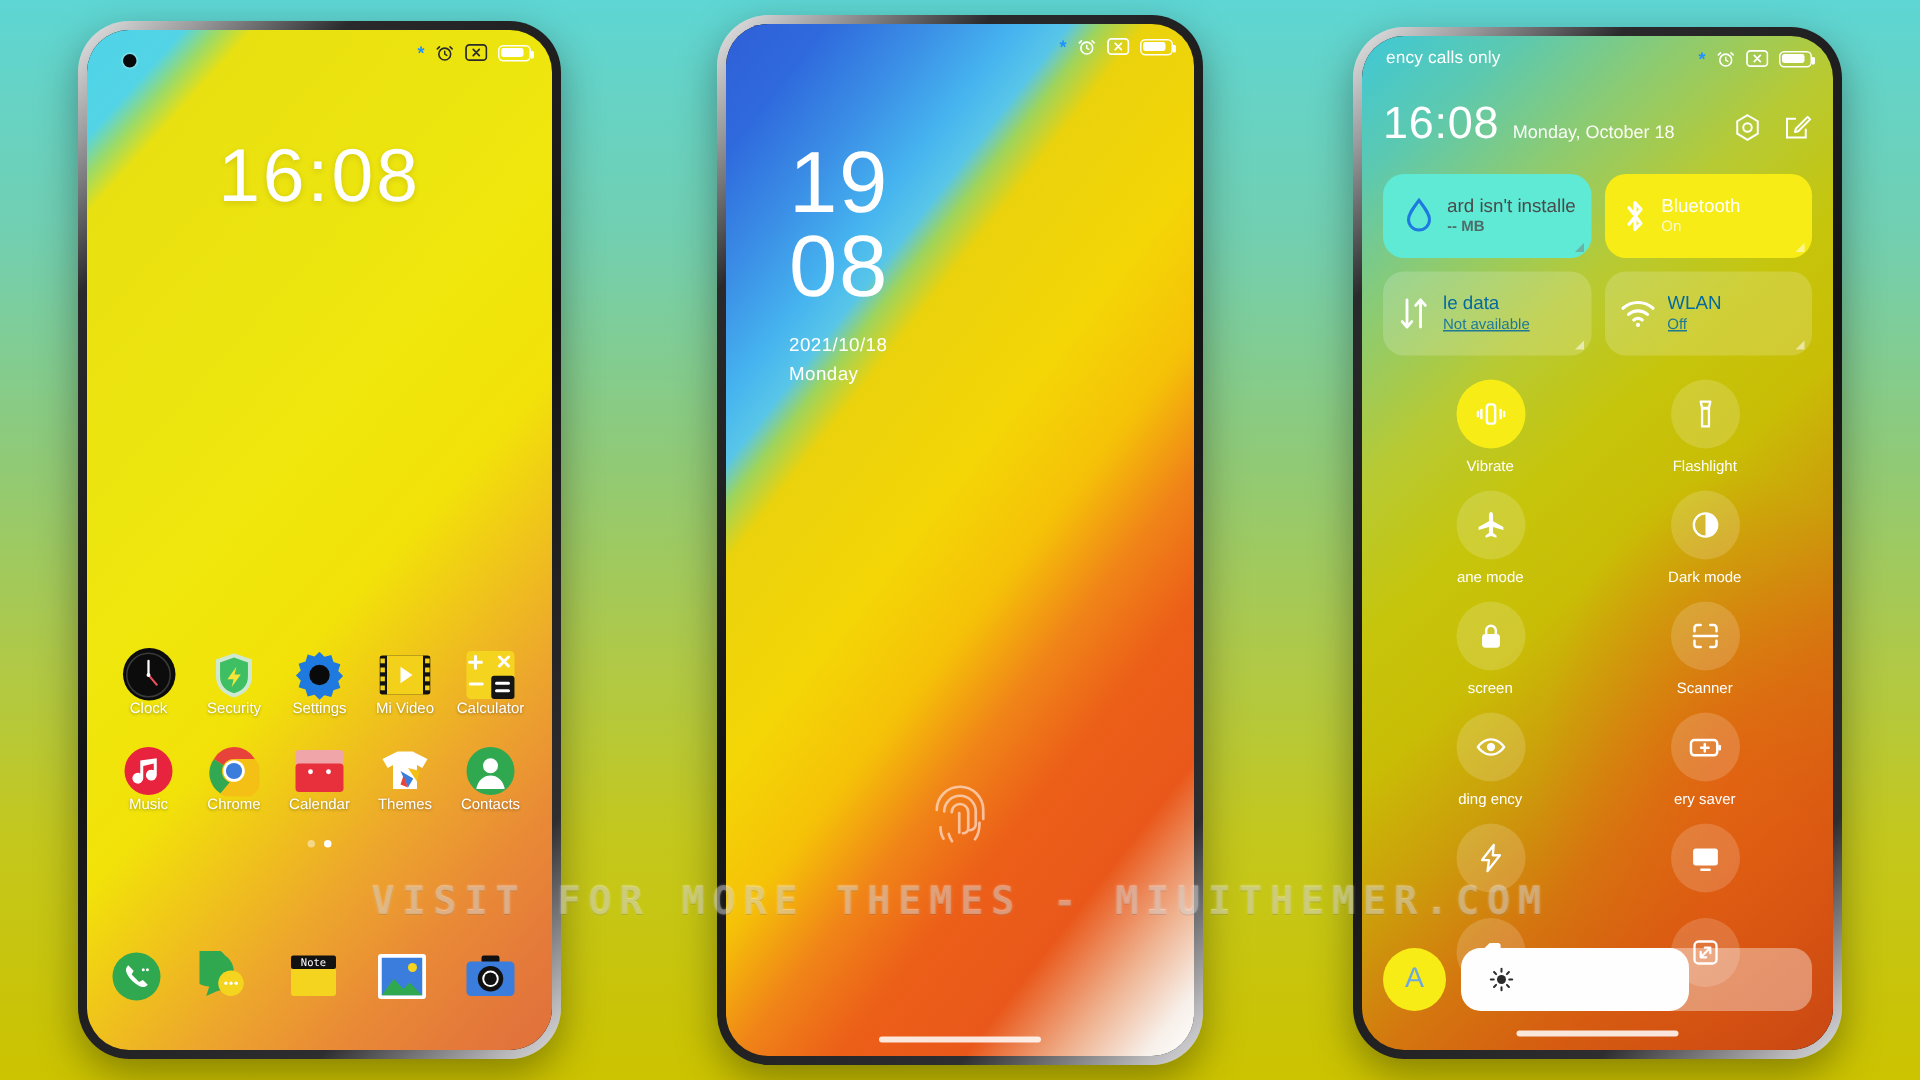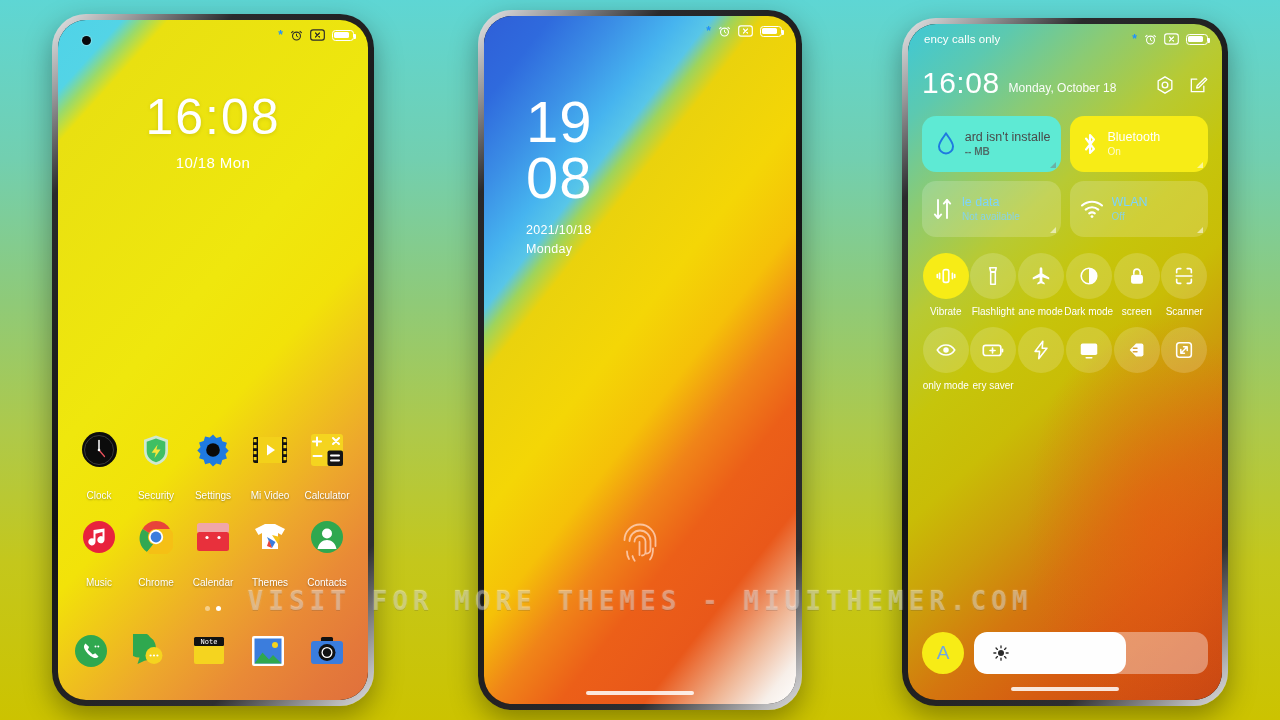--- a/index.html
+++ b/index.html
@@ -173,7 +173,6 @@
 
     <div class="lock1">
       <div class="time">16:08</div>
-      <div class="date">10/18 Mon</div>
     </div>
 
     <div class="appgrid">

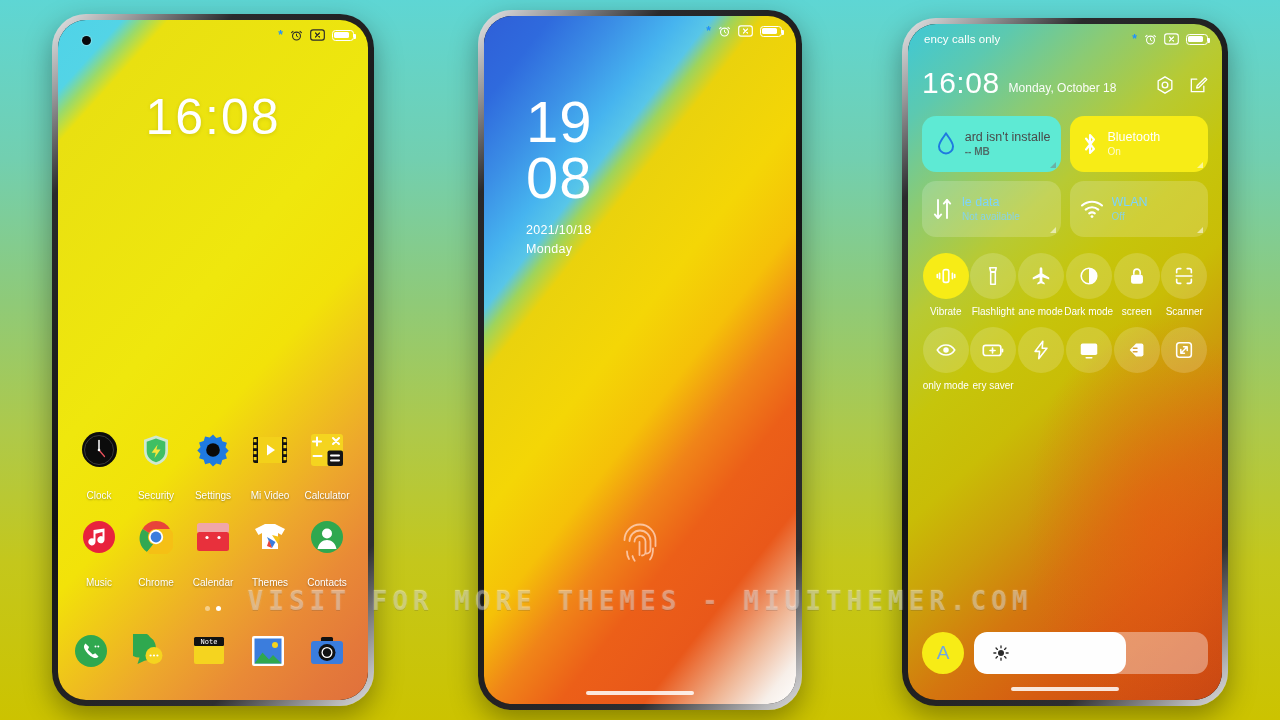--- a/index.html
+++ b/index.html
@@ -121,7 +121,7 @@
   .tile.white { background:#5eead4; color:#4a4a4a;justify-content:flex-end; }
   .tile.white .corner { border-bottom-color:rgba(120,120,120,.5); }
   .tile.on { background:#f7ec16; color:#fff; }
-  .tile.off { background:rgba(255,255,255,.18); color:#7dd3fc; }
+  .tile.off { background:rgba(255,255,255,.18); color:#0369a1; }
   .tile.off .tsub { opacity:.85; }
 
   .toggles { margin-top:16px; display:grid; grid-template-columns:repeat(6,1fr); row-gap:10px; }

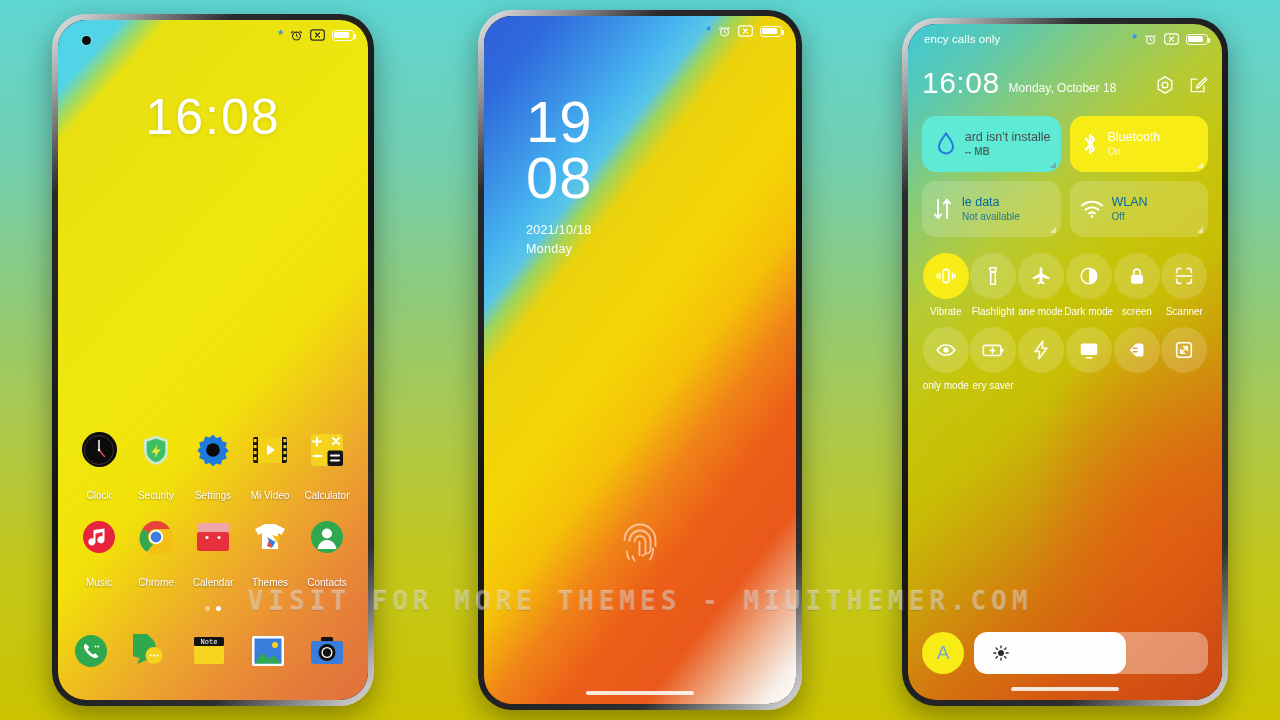--- a/index.html
+++ b/index.html
@@ -122,7 +122,7 @@
   .tile.white .corner { border-bottom-color:rgba(120,120,120,.5); }
   .tile.on { background:#f7ec16; color:#fff; }
   .tile.off { background:rgba(255,255,255,.18); color:#0369a1; }
-  .tile.off .tsub { opacity:.85; }
+  .tile.off .tsub { opacity:.85;text-decoration:underline; }
 
   .toggles { margin-top:16px; display:grid; grid-template-columns:repeat(6,1fr); row-gap:10px; }
   .tg { display:flex; flex-direction:column; align-items:center; }

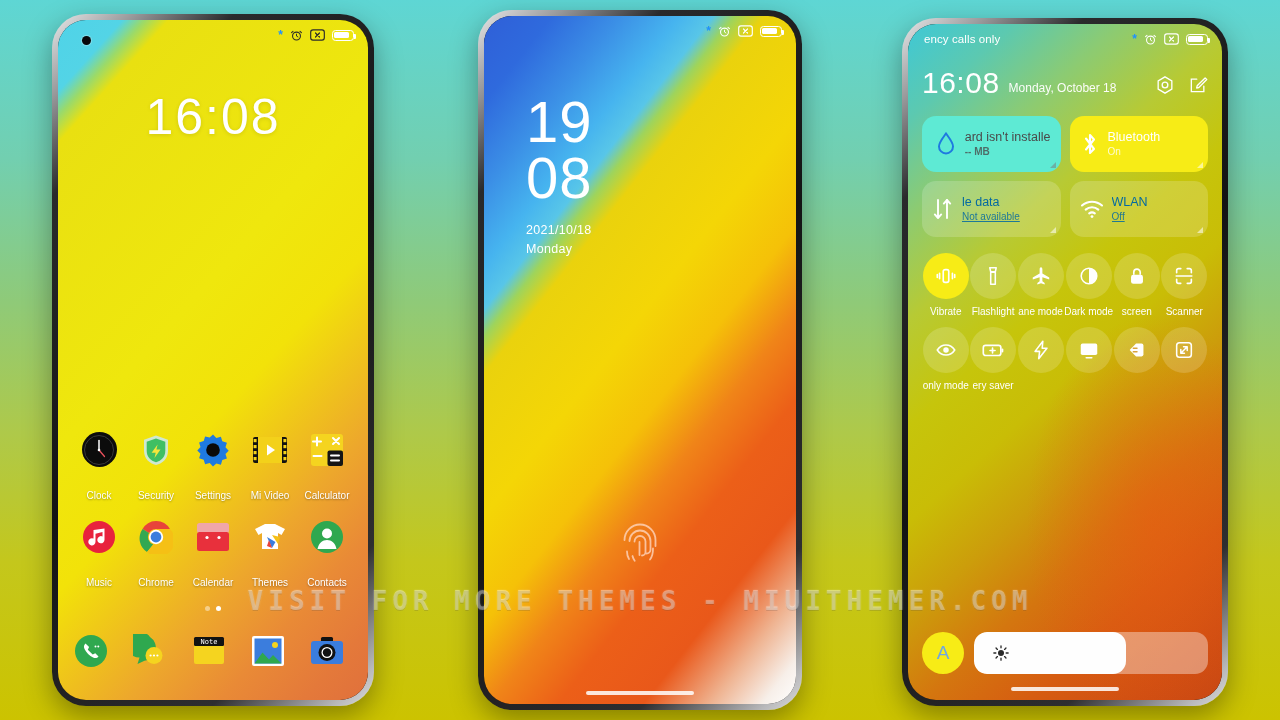--- a/index.html
+++ b/index.html
@@ -124,7 +124,7 @@
   .tile.off { background:rgba(255,255,255,.18); color:#0369a1; }
   .tile.off .tsub { opacity:.85;text-decoration:underline; }
 
-  .toggles { margin-top:16px; display:grid; grid-template-columns:repeat(6,1fr); row-gap:10px; }
+  .toggles { margin-top:16px; display:grid; grid-template-columns:repeat(2,1fr); row-gap:10px; }
   .tg { display:flex; flex-direction:column; align-items:center; }
   .tgc { width:46px; height:46px; border-radius:50%; background:rgba(255,255,255,.17);
     display:flex; align-items:center; justify-content:center; }

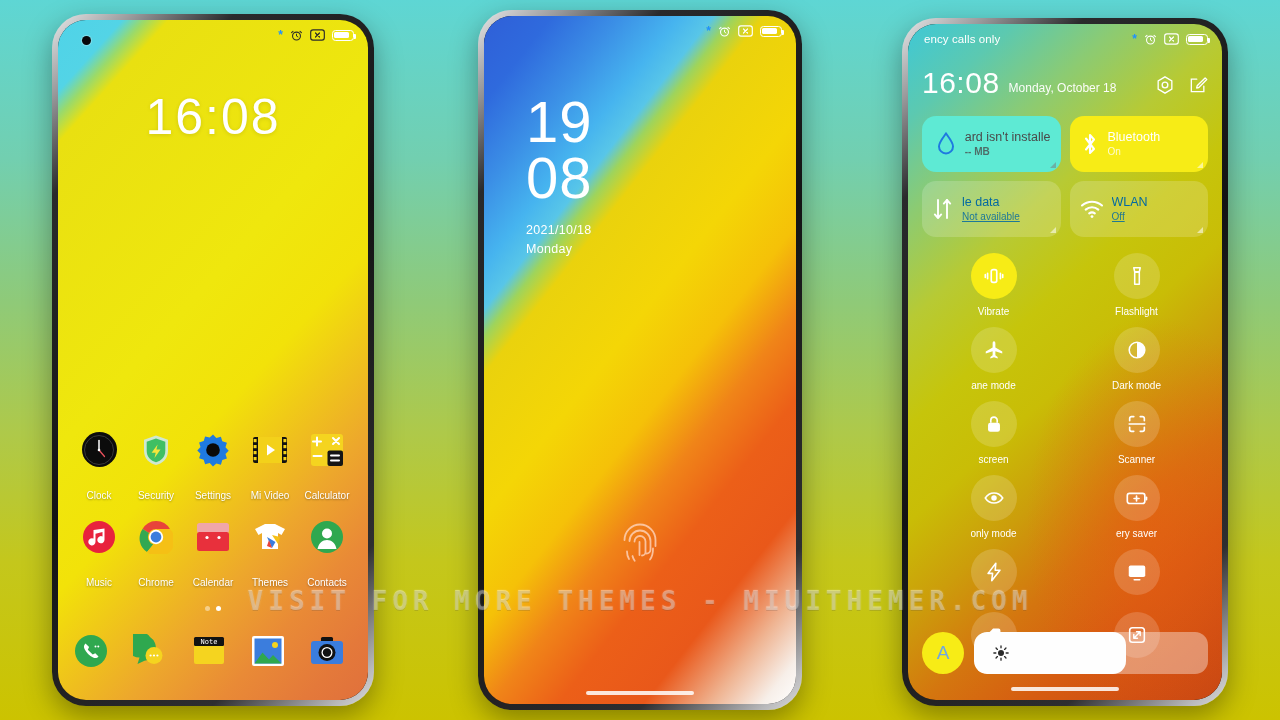--- a/index.html
+++ b/index.html
@@ -84,7 +84,7 @@
   .approw { display:flex; justify-content:space-between; margin-bottom:18px; }
   .app { width:54px; display:flex; flex-direction:column; align-items:center; }
   .appico { width:35px; height:35px; border-radius:9px; position:relative; display:flex; align-items:center; justify-content:center; }
-  .applabel { margin-top:23px; font-size:10px; color:#fff; text-shadow:0 1px 2px rgba(0,0,0,.35); white-space:nowrap; }
+  .applabel { margin-top:0; font-size:10px; color:#fff; text-shadow:0 1px 2px rgba(0,0,0,.35); white-space:nowrap; }
 
   .dots { display:flex; justify-content:center; gap:6px; margin-top:2px; }
   .dot { width:5px; height:5px; border-radius:50%; background:rgba(255,255,255,.45); }

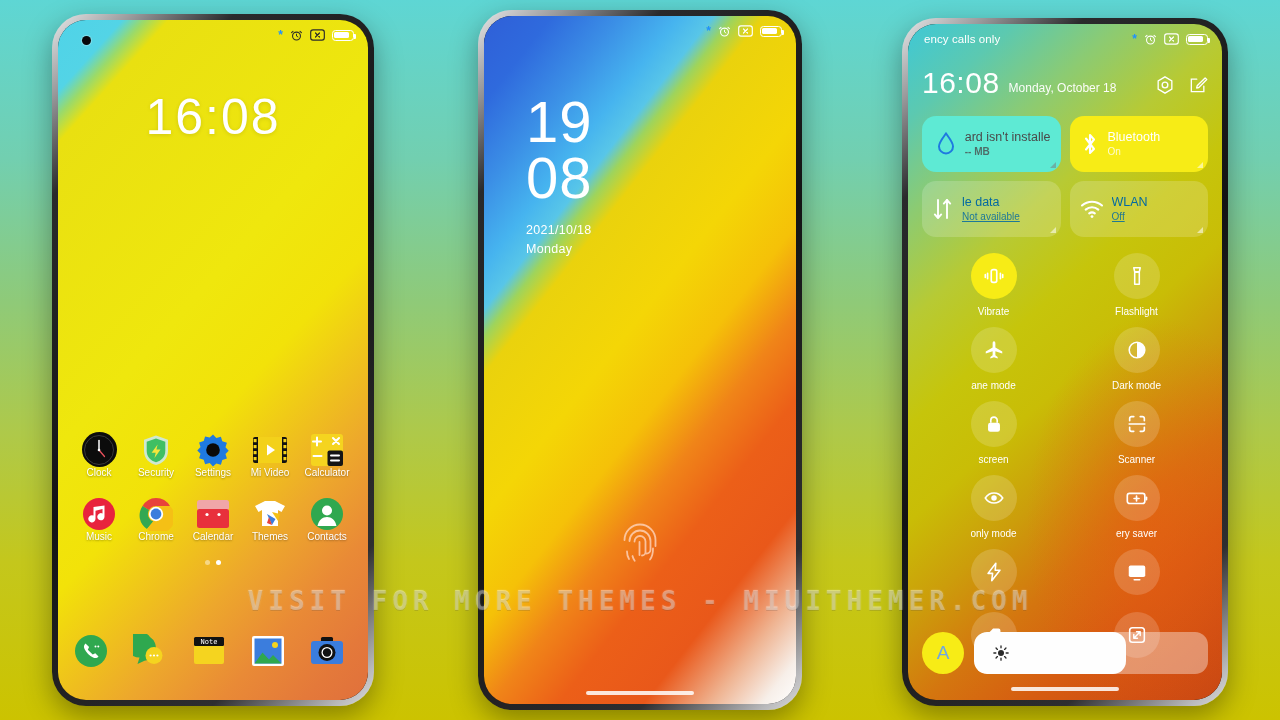--- a/index.html
+++ b/index.html
@@ -566,7 +566,7 @@
               <circle cx="12" cy="12" r="3" fill="#fff"></circle>
             </svg>
           </div>
-          <span class="tglabel">only mode</span>
+          <span class="tglabel">ding ency</span>
         </div>
         <div class="tg">
           <div class="tgc">

